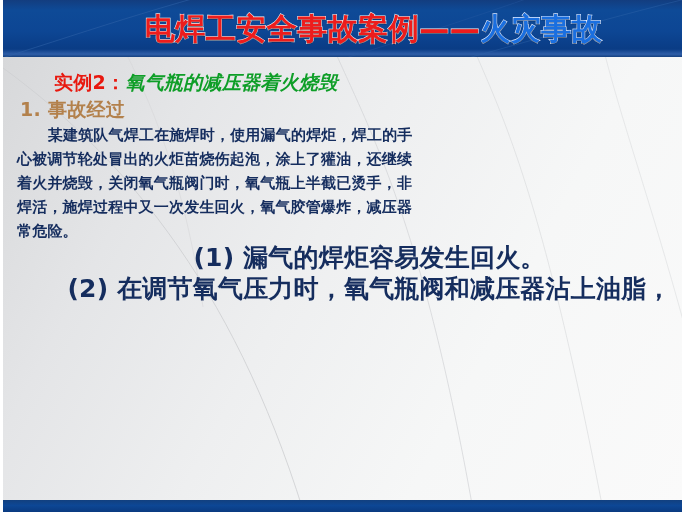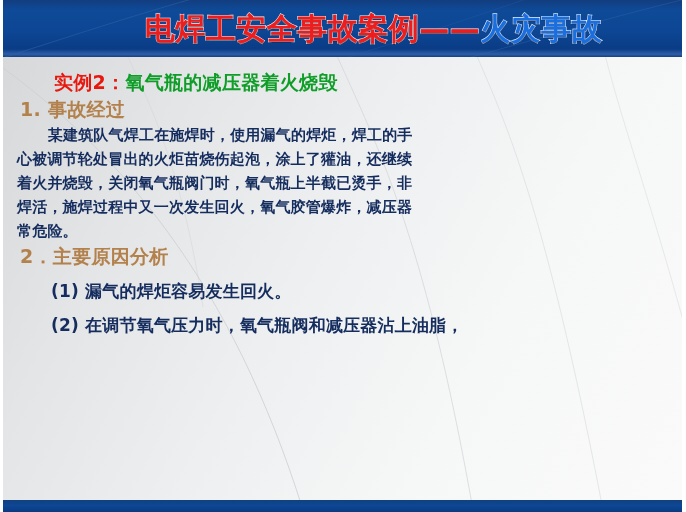--- a/index.html
+++ b/index.html
@@ -122,7 +122,7 @@
     letter-spacing: 0.3px;
   }
   .case-label { color: #e8180f; margin-left: 32px; }
-  .case-text  { color: #0e9e27; }
+  .case-text  { color: #0e9e27; font-style: italic; }
 
   .section-head {
     font-size: 19px;

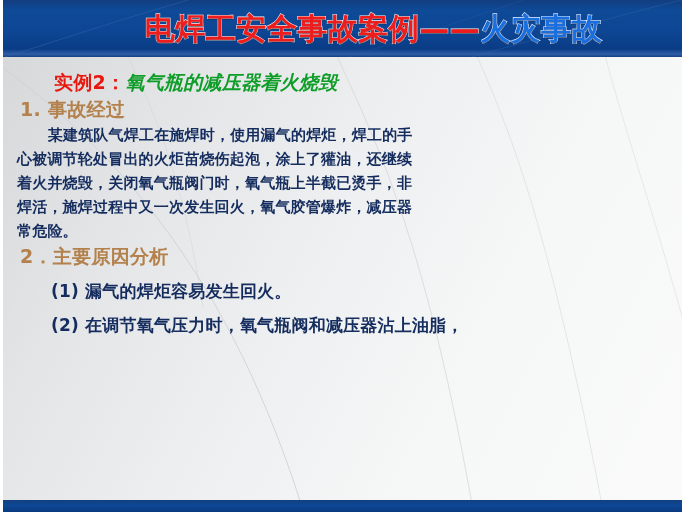--- a/index.html
+++ b/index.html
@@ -195,7 +195,6 @@
         <div class="line">常危险。</div>
       </div>
 
-      <div class="section-head line">2．主要原因分析</div>
 
       <div class="item">
         <div class="line indent-item">(1) 漏气的焊炬容易发生回火。</div>

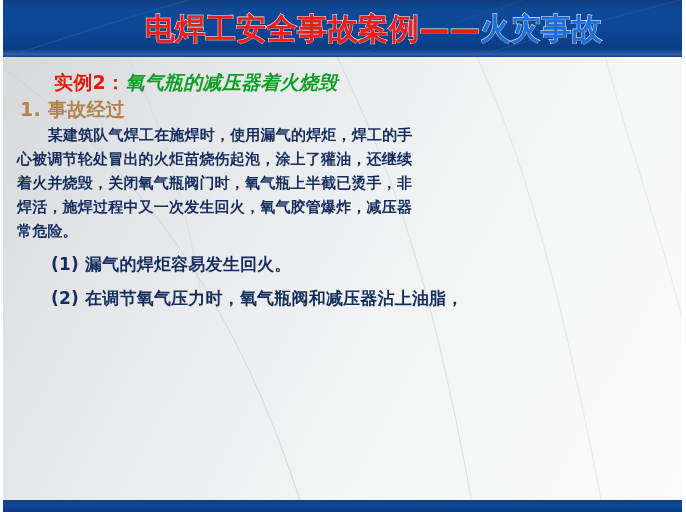--- a/index.html
+++ b/index.html
@@ -145,11 +145,12 @@
   .indent-item { padding-left: 2.0em; }
 
   .item {
-    font-size: 17px;
+    font-size: 25px;
     font-weight: bold;
     color: #152d5e;
     letter-spacing: 0.2px;
-    margin: 17px 0 0 4px;
+    margin: 6px 0 0 4px;
+    text-align: center;
   }
   .item .line + .line { margin-top: 9px; }
 </style>

